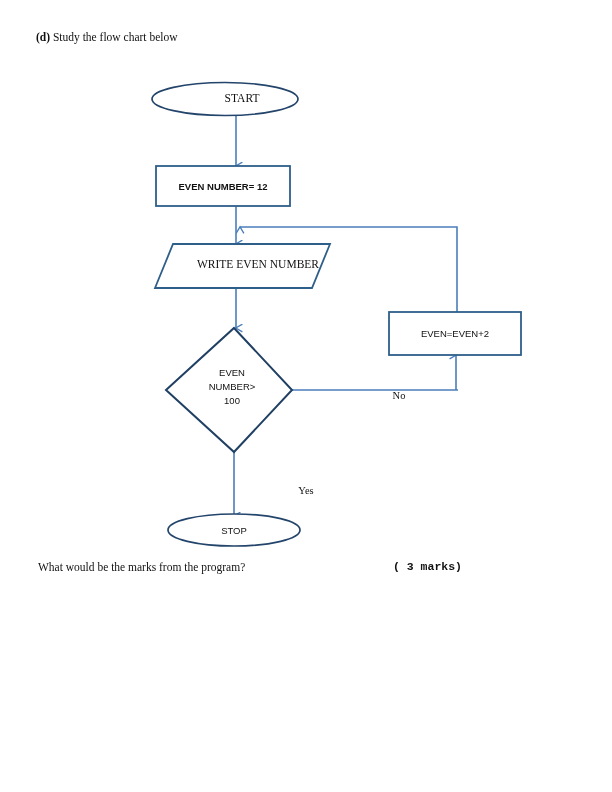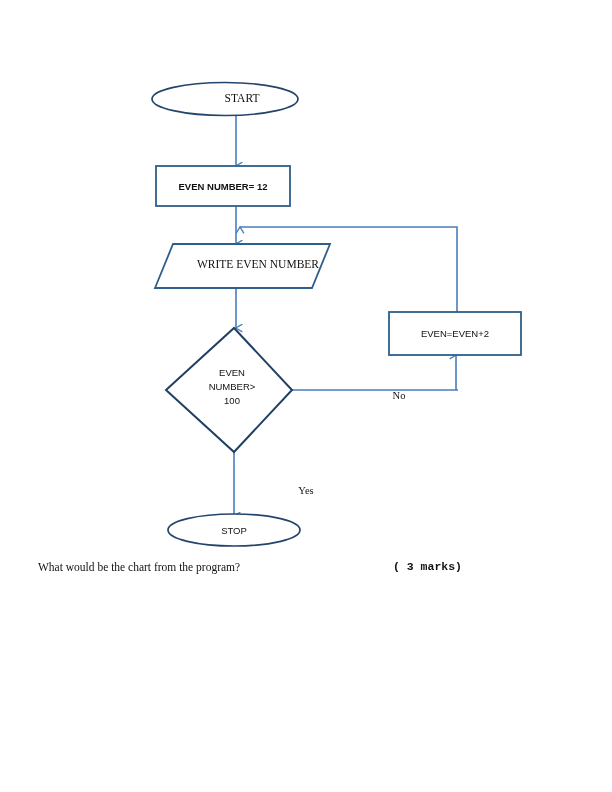--- a/index.html
+++ b/index.html
@@ -93,6 +93,10 @@
 
 <div class="page">
 
+  <div class="prompt-line">
+    <span class="prompt-label">(d)</span>
+    <span>Study the flow chart below</span>
+  </div>
 
   <svg class="flow" viewBox="0 0 612 792" xmlns="http://www.w3.org/2000/svg">
 

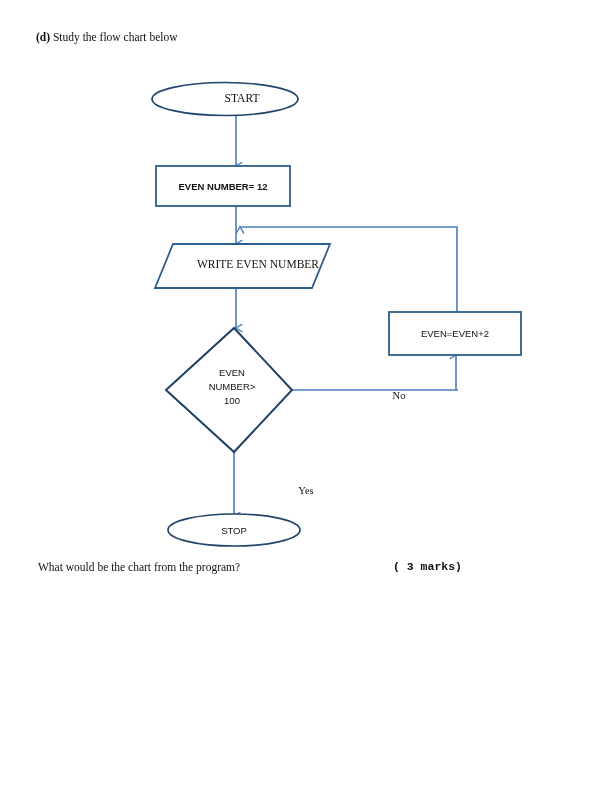--- a/index.html
+++ b/index.html
@@ -162,7 +162,7 @@
   </svg>
 
   <div class="question-line">
-    <span class="question-text">What would be the chart from the program?</span>
+    <span class="question-text">What would be the marks from the program?</span>
     <span class="marks-text">( 3 marks)</span>
   </div>
 

